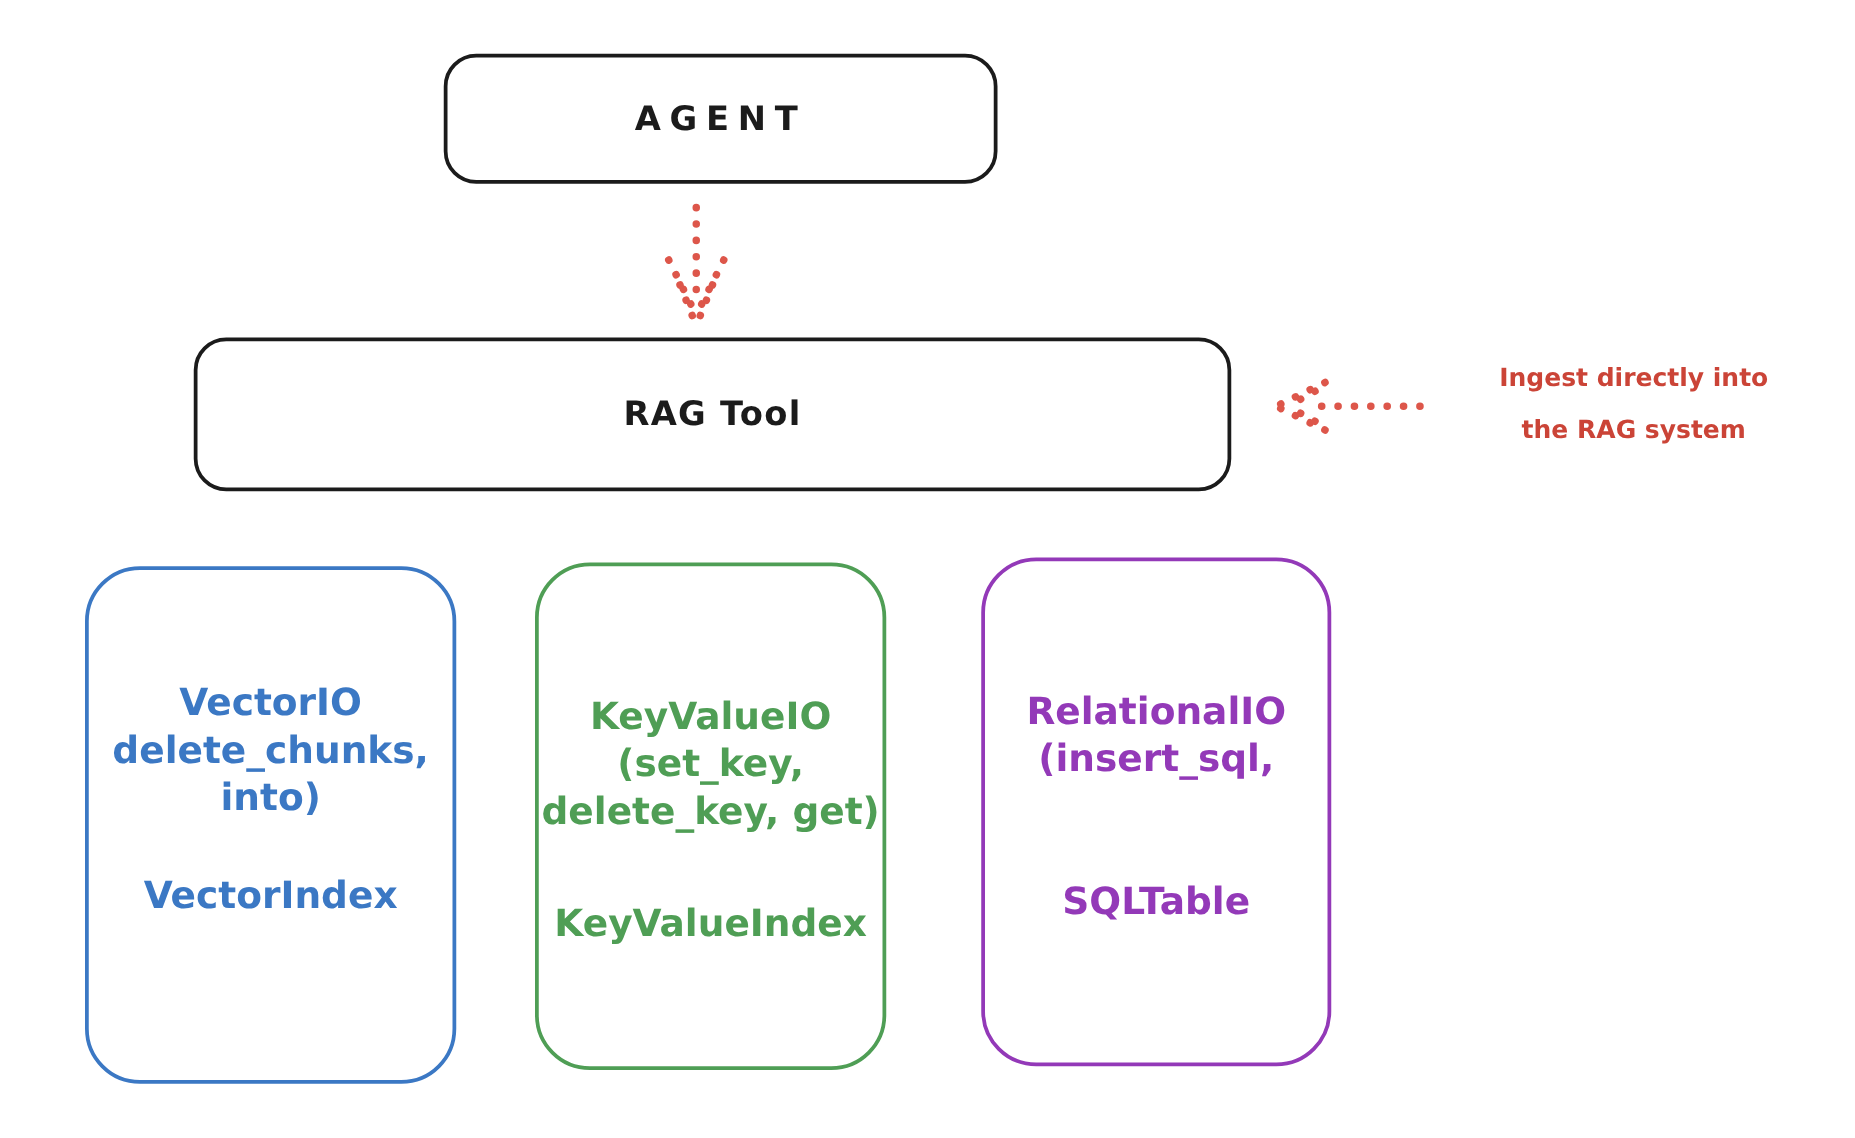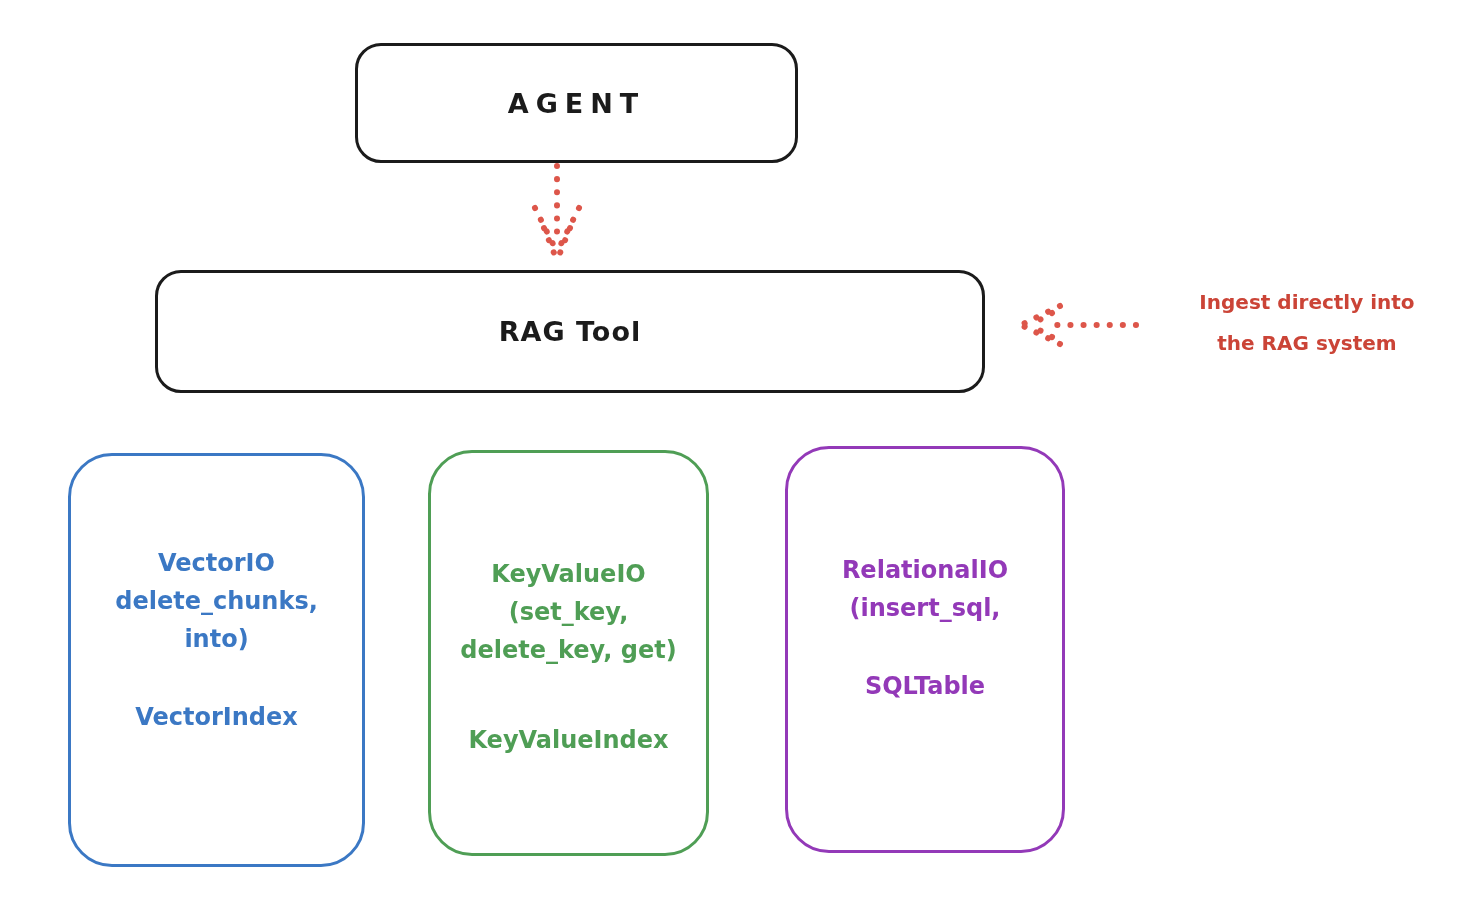--- a/index.html
+++ b/index.html
@@ -32,7 +32,7 @@
   }
   #agent-box {
     left: 355px; top: 43px;
-    width: 443px; height: 120px;
+    width: 443px; height: 104px;
     letter-spacing: 7px;
   }
   #rag-box {

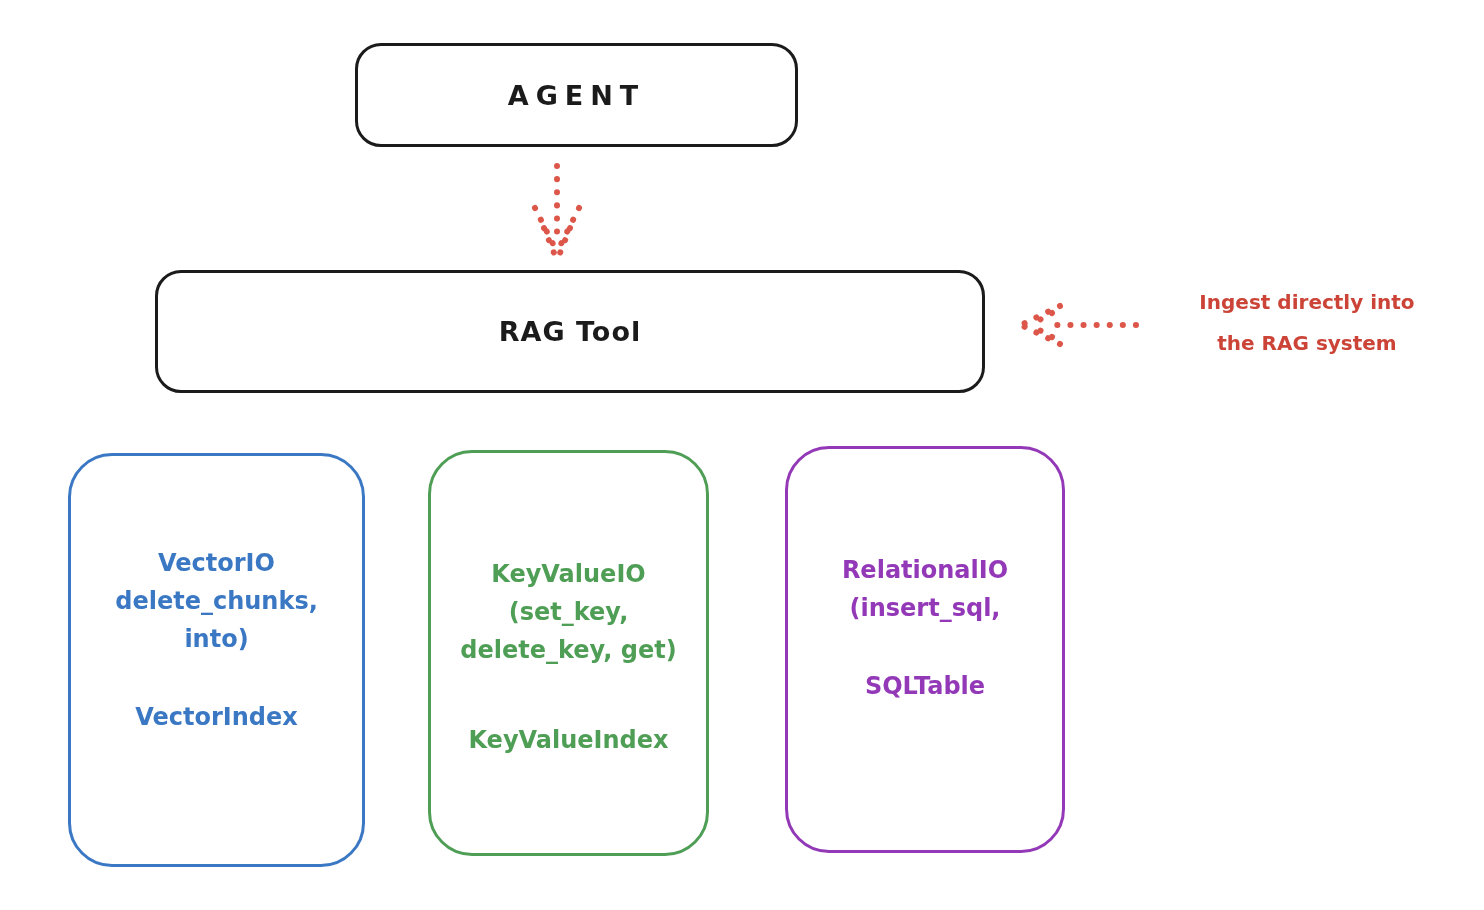--- a/index.html
+++ b/index.html
@@ -49,7 +49,7 @@
     flex-direction: column;
     align-items: center;
     text-align: center;
-    font-size: 24px;
+    font-size: 30px;
     font-weight: bold;
     line-height: 38px;
   }

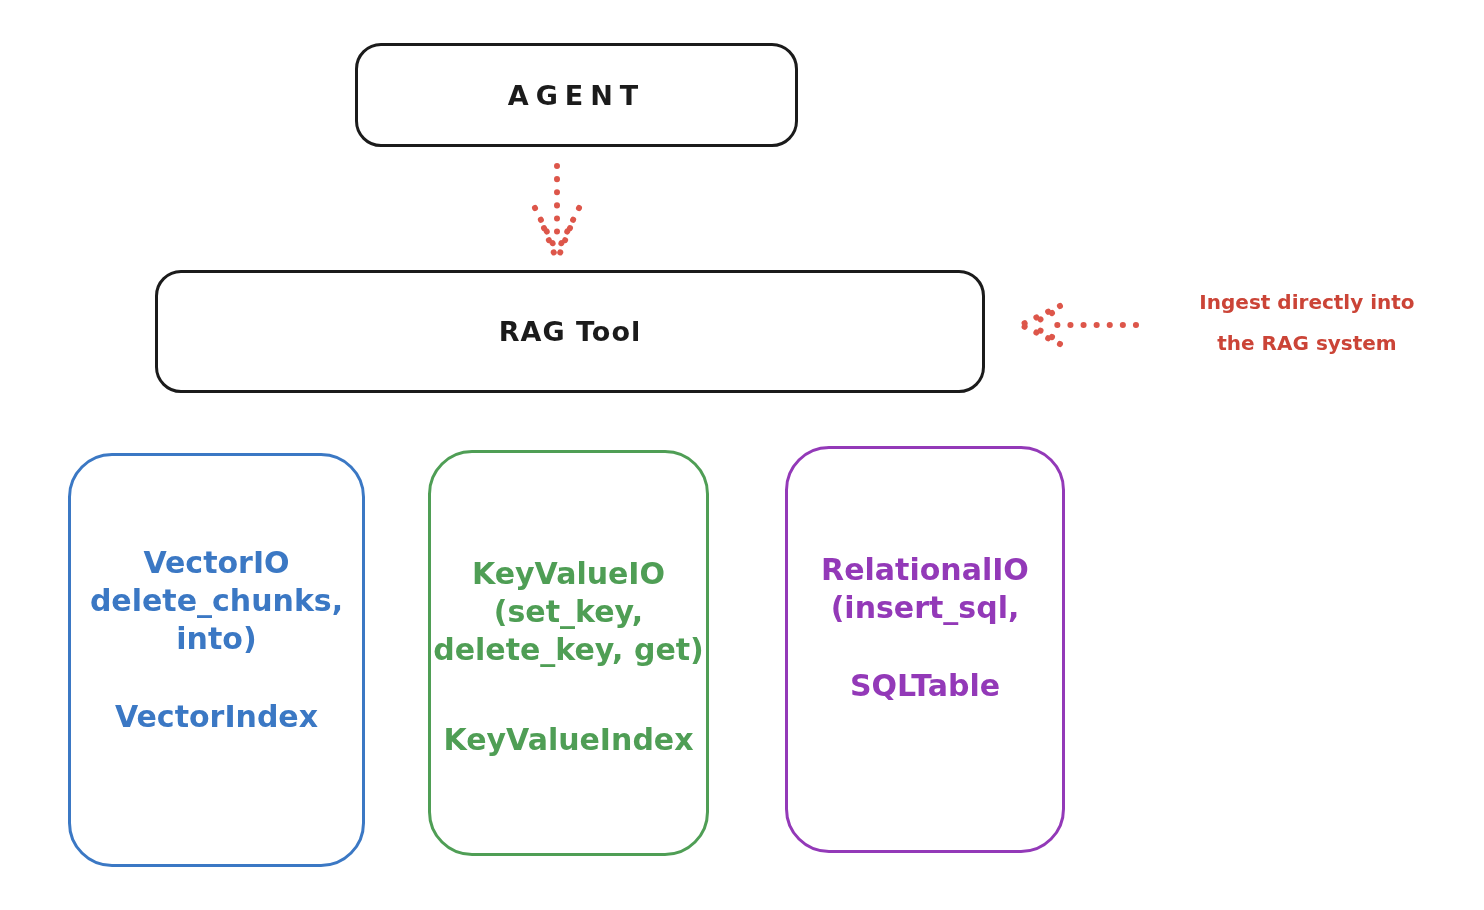--- a/index.html
+++ b/index.html
@@ -75,6 +75,7 @@
     border: 3.5px solid #9339b8;
     color: #9339b8;
     padding-top: 102px;
+    gap: 36px;
   }
   .arrow-svg {
     position: absolute;

